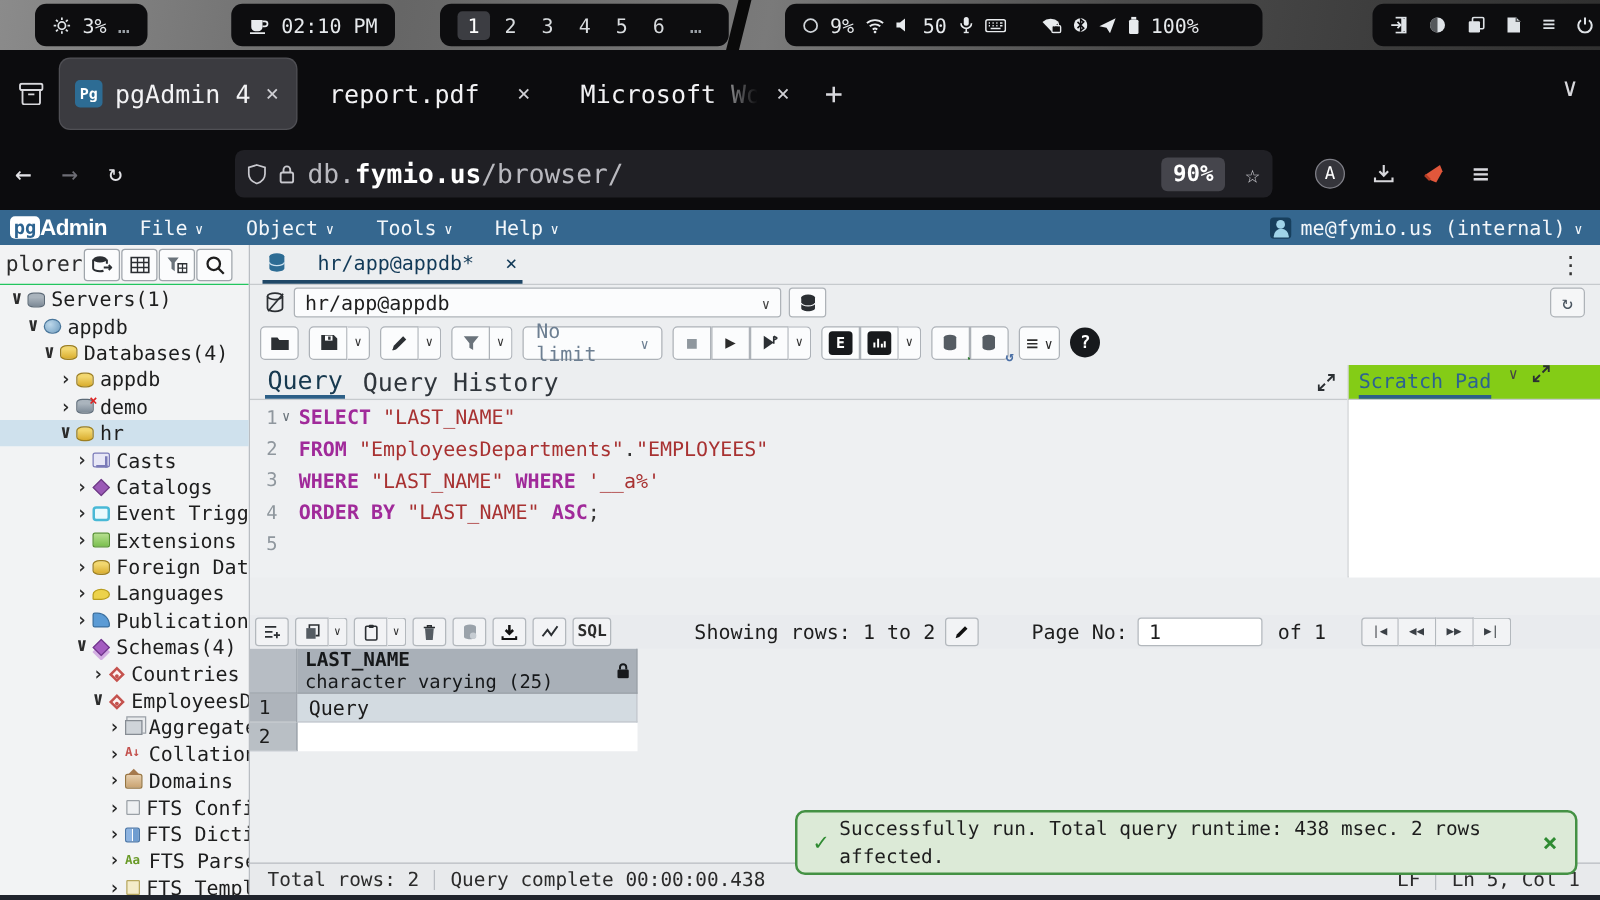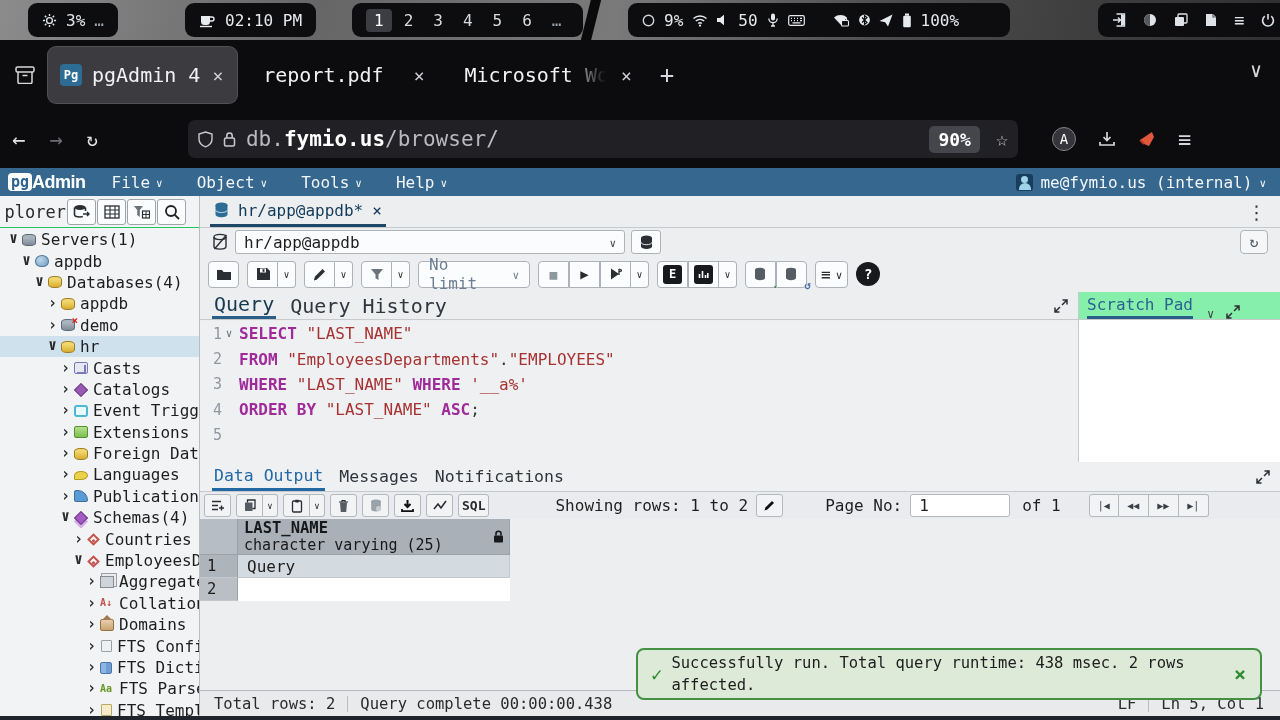--- a/index.html
+++ b/index.html
@@ -105,7 +105,7 @@
   
   .qt{position:absolute;left:200px;top:196px;width:1080px;height:494px;background:#eceef0}
   .qtabrow{position:absolute;left:0;top:0;width:1080px;height:32px;border-bottom:1px solid #c6cacd;display:flex;align-items:center}
-  .qtab{display:flex;align-items:center;gap:9px;margin-left:10px;height:31px;border-bottom:3px solid #1f4766;
+  .qtab{display:flex;align-items:center;gap:25px;margin-left:10px;height:31px;border-bottom:3px solid #1f4766;
     color:#123a58;font-size:16px;padding:0 4px}
   .kebab{margin-left:auto;margin-right:14px;font-size:19px;color:#333;letter-spacing:0}
   .connrow{position:absolute;left:0;top:32px;width:1080px;height:28px;display:flex;align-items:center}

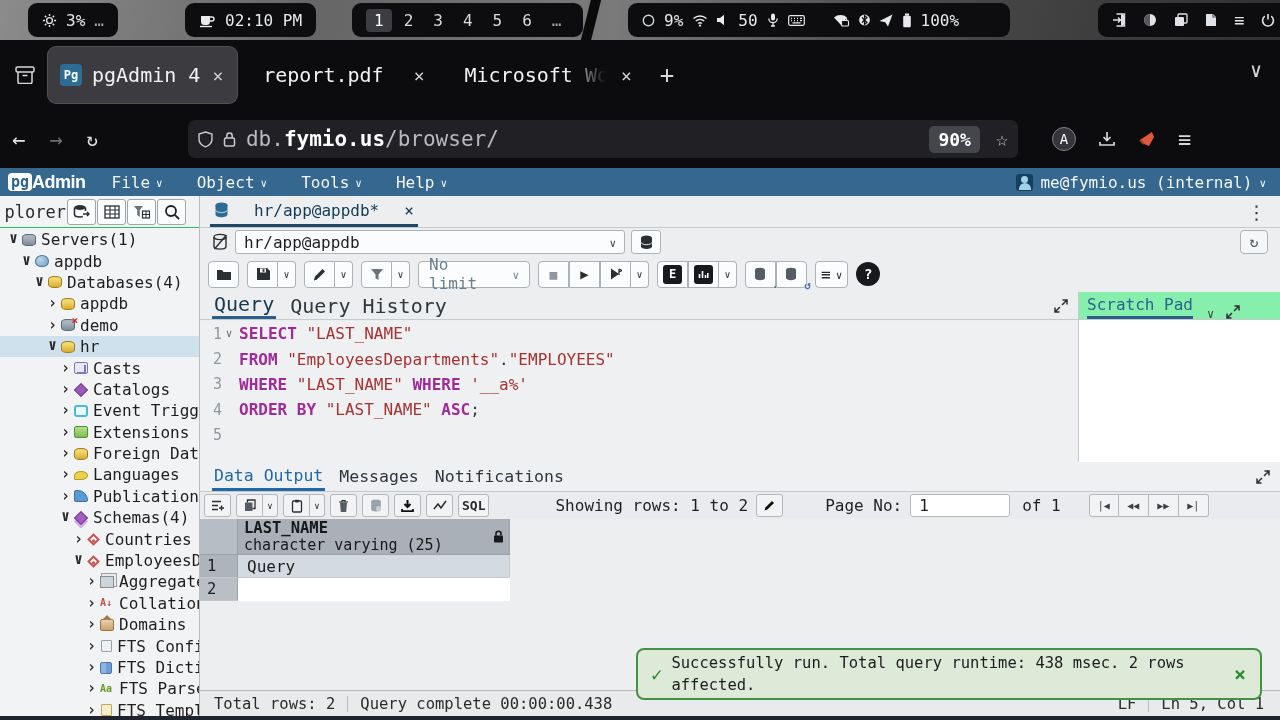--- a/index.html
+++ b/index.html
@@ -149,7 +149,7 @@
   .pl{color:#333}
   
   .scratch{position:absolute;left:878px;top:96px;width:202px;height:170px;border-left:1px solid #c6cacd;background:#fff}
-  .scratchhead{height:28px;background:#86efac;border-bottom:1px solid #c6cacd;display:flex;align-items:flex-end;font-size:16px}
+  .scratchhead{height:28px;background:#84cc16;border-bottom:1px solid #c6cacd;display:flex;align-items:flex-start;font-size:16px}
   .scratchhead .t{margin-left:8px;height:27px;display:flex;align-items:center;border-bottom:3px solid #2c5f87;color:#2c6292}
   .scratchhead .caret{margin-left:14px;color:#444;font-size:12px}
   .scratchbody{height:141px;background:#fff}

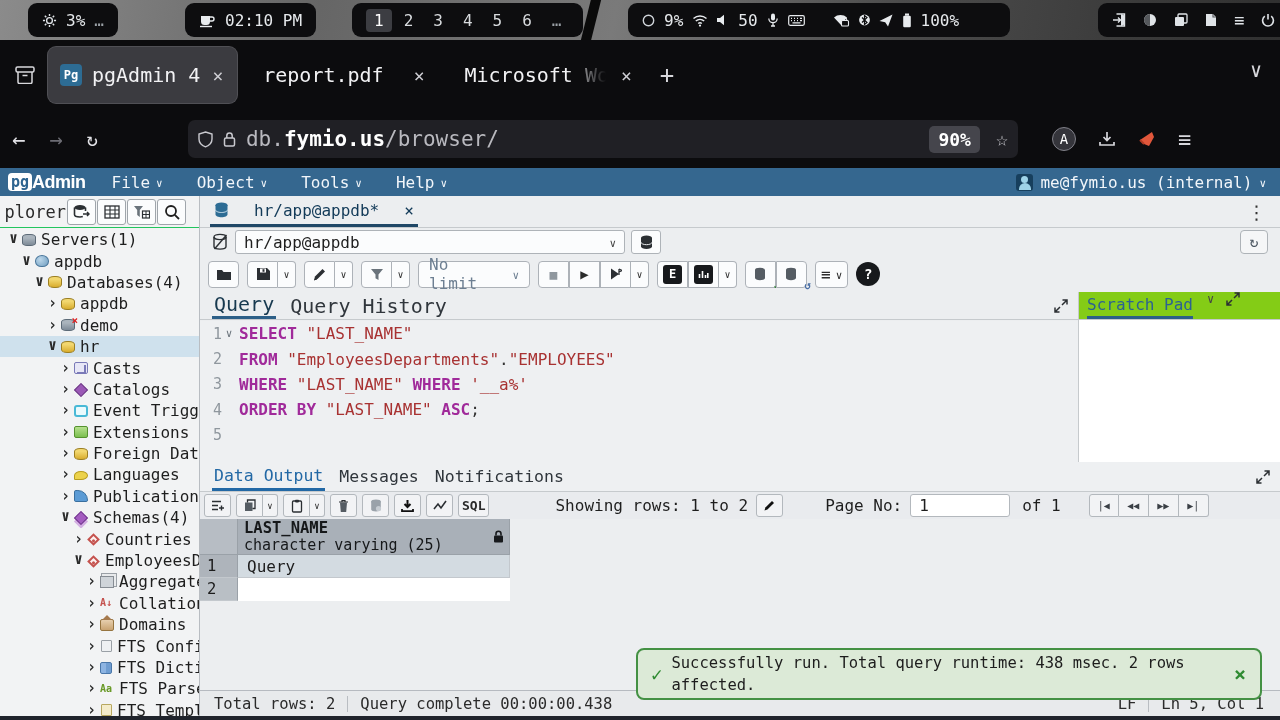--- a/index.html
+++ b/index.html
@@ -738,16 +738,6 @@
       <div class="scratchbody"></div>
     </div>
 
-    <div class="outtabs">
-      <span class="t on">Data Output</span>
-      <span class="t">Messages</span>
-      <span class="t">Notifications</span>
-      <span class="expandic">
-          <svg width="14" height="14" viewBox="0 0 14 14">
-            <path d="M8.5 1H13v4.5M13 1 8 6M5.5 13H1V8.5M1 13l5-5" fill="none" stroke="#2b2f33" stroke-width="1.5"></path>
-          </svg>
-        </span>
-    </div>
 
     <div class="outtoolbar">
       <span class="ob solo">

